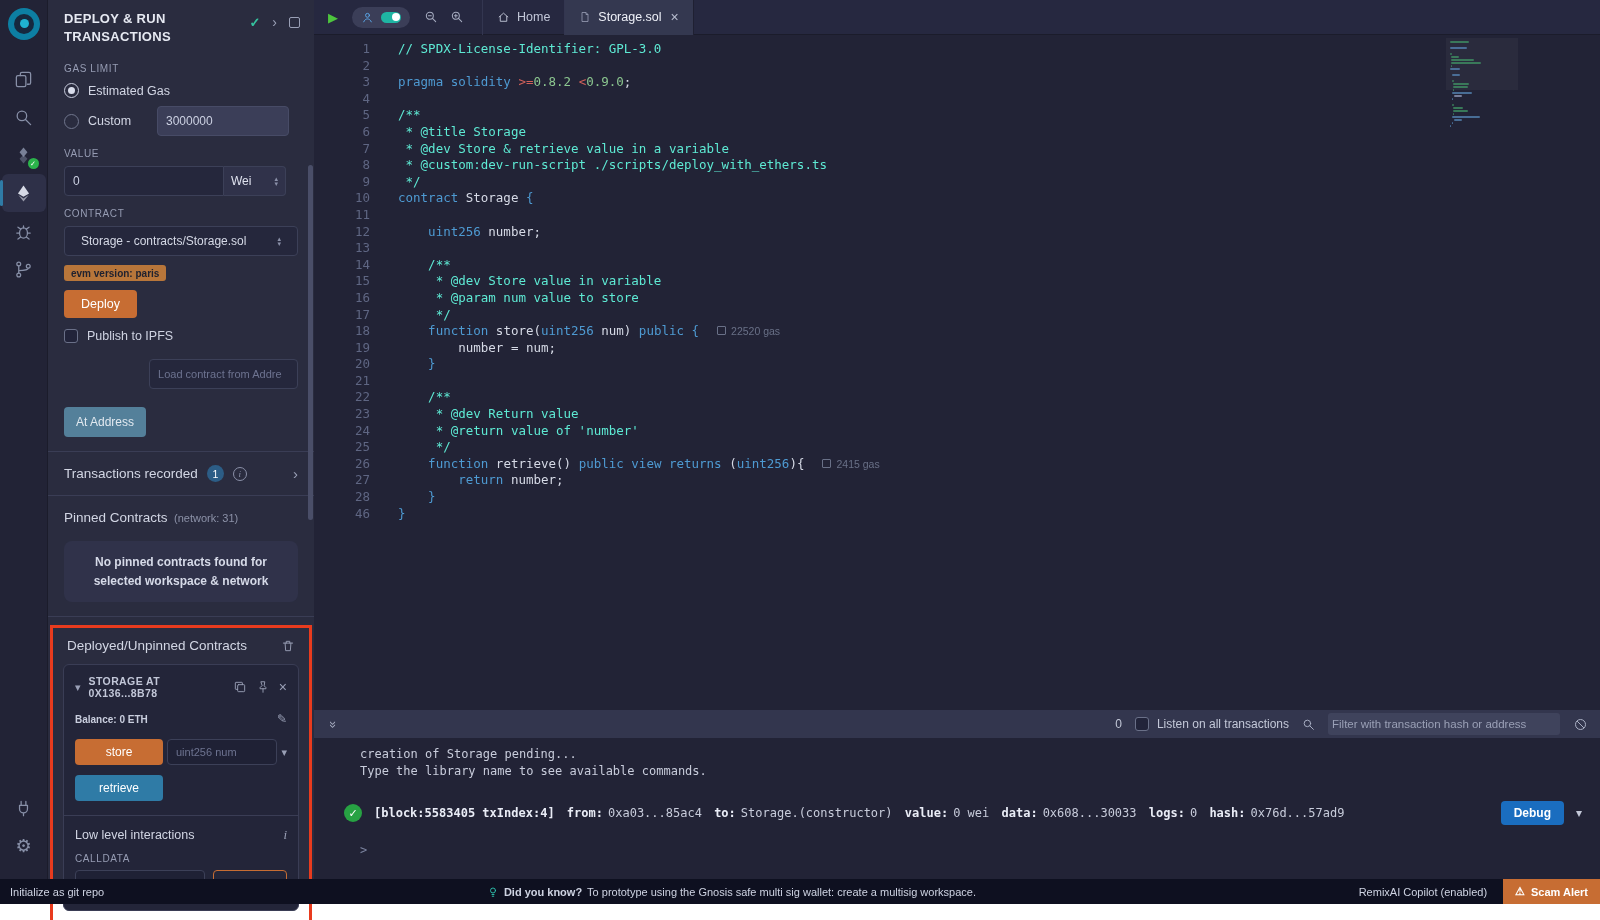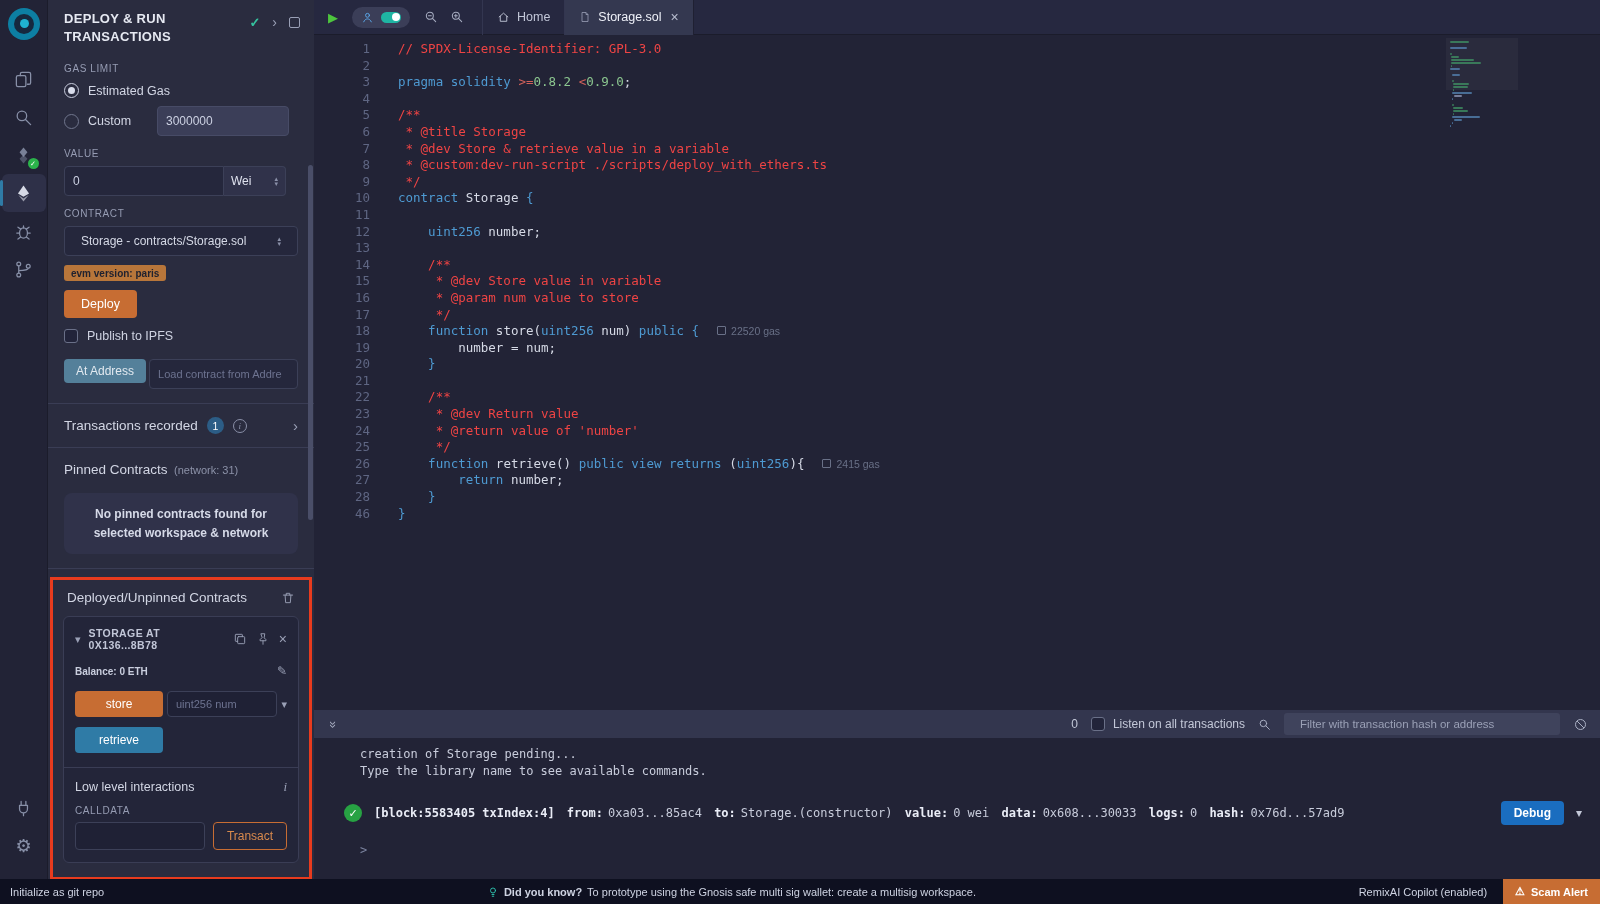--- a/index.html
+++ b/index.html
@@ -116,7 +116,7 @@
   .gutter { width: 70px; flex: none; text-align: right; padding: 6px 14px 0 0; color: #5f6683; font-family: "DejaVu Sans Mono", monospace; font-size: 12.5px; line-height: 16.6px; }
   .codearea { flex: 1; padding: 6px 0 0 14px; font-family: "DejaVu Sans Mono", monospace; font-size: 12.5px; line-height: 16.6px; white-space: pre; cursor: text; }
   .code-line { height: 16.6px; }
-  .tok-com { color: #ef4444; }
+  .tok-com { color: #5eead4; }
   .tok-kw { color: #4e9ad2; }
   .tok-num { color: #8cc790; }
   .tok-op { color: #d0605a; }

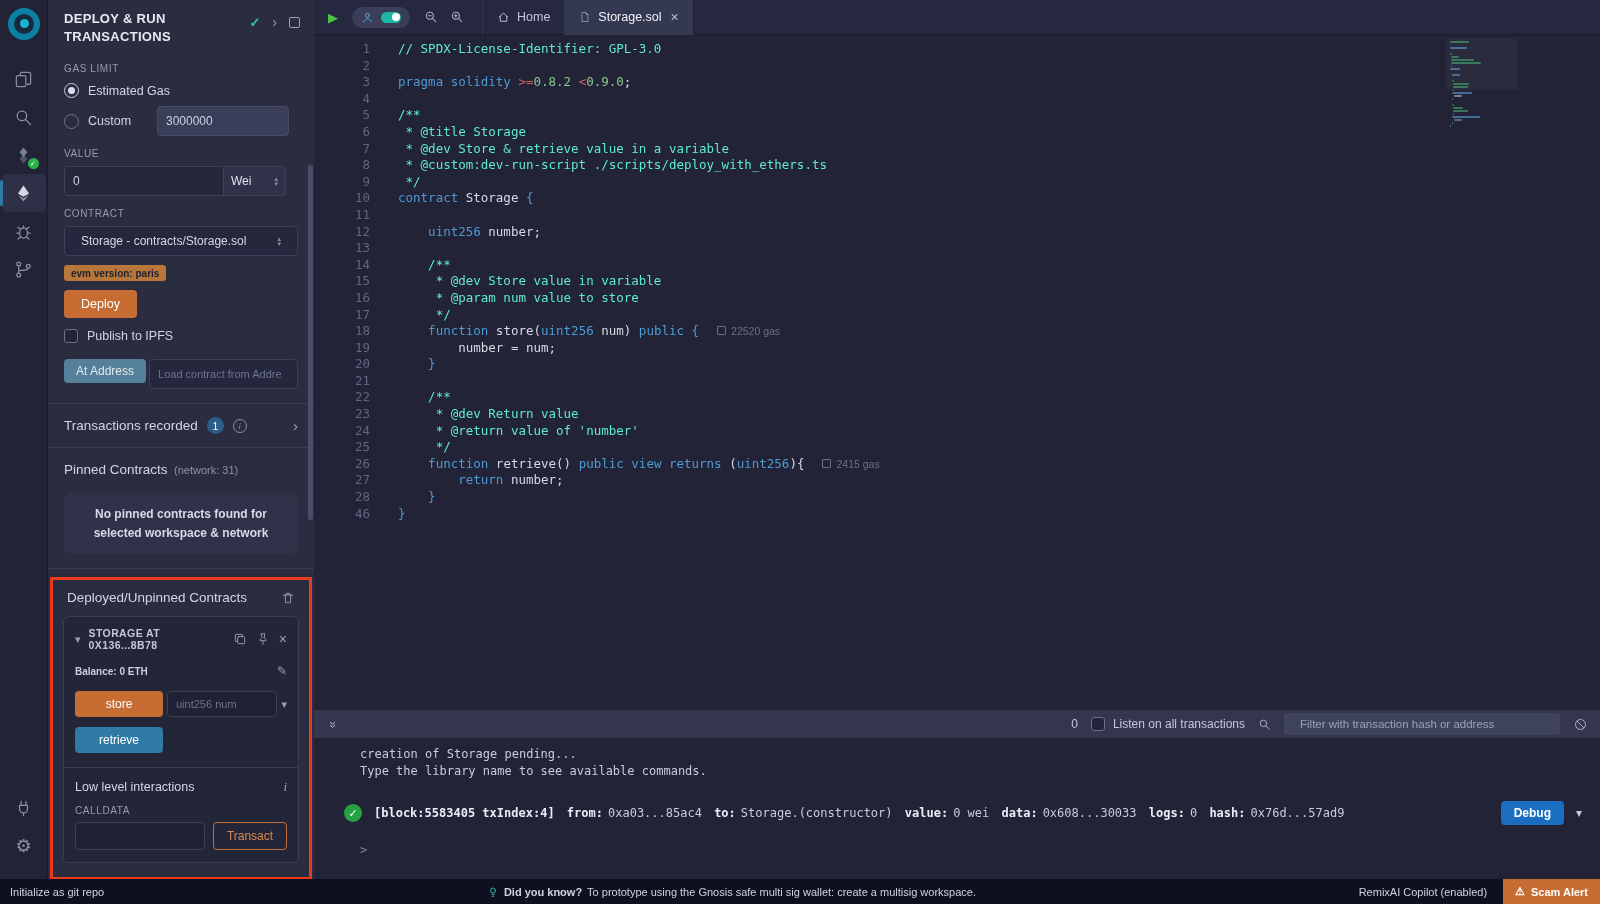--- a/index.html
+++ b/index.html
@@ -56,7 +56,7 @@
   .check-row { display: flex; align-items: center; gap: 9px; margin-top: 11px; cursor: pointer; color: #cfd3e2; }
   .cbox { width: 14px; height: 14px; border: 1.5px solid #6a7088; border-radius: 3px; background: #22243a; flex: none; }
   .ataddr-row { display: flex; gap: 3px; margin-top: 16px; }
-  .btn-ataddr { background: #54809a; color: #e2e9f0; font-size: 12px; padding: 0 12px; height: 24px; }
+  .btn-ataddr { background: #54809a; color: #e2e9f0; font-size: 12px; padding: 0 12px; height: 30px; margin-top: 48px; }
   .ataddr-inp { flex: 1; min-width: 0; font-size: 11px; }
   .sp-divider { height: 1px; background: #3a3d55; margin-top: 14px; }
   .txrec-row { display: flex; align-items: center; gap: 9px; padding: 13px 16px; cursor: pointer; }

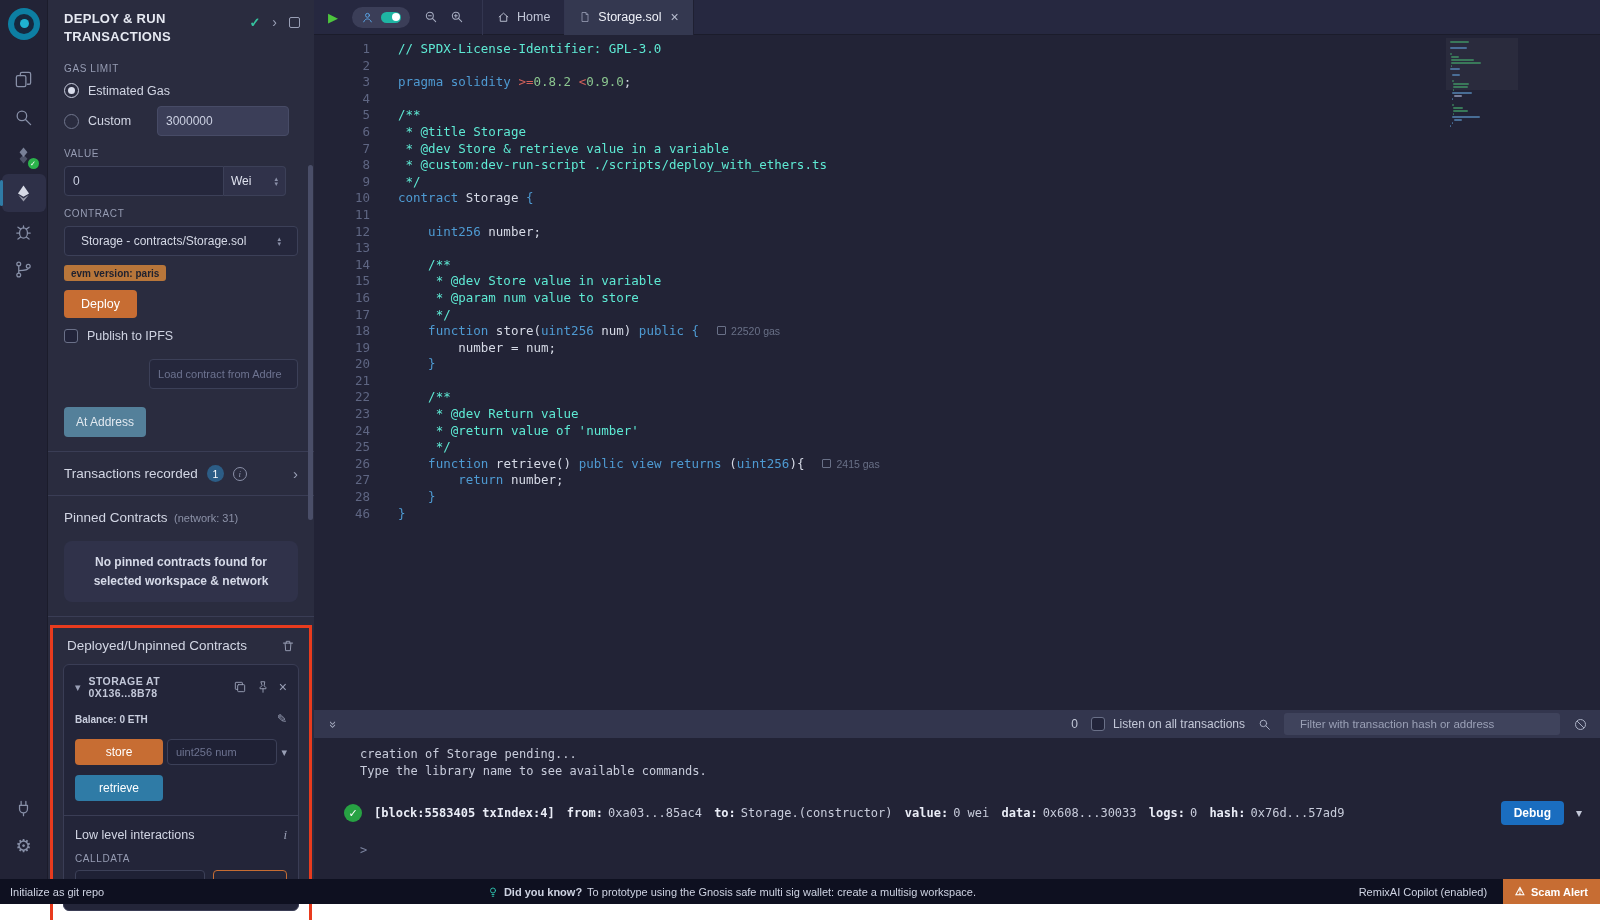--- a/index.html
+++ b/index.html
@@ -136,7 +136,7 @@
   .listen-lbl { font-size: 12px; color: #c3c8d8; }
   .search-ic { color: #aab0c4; cursor: pointer; }
   .search-ic svg { width: 13px; height: 13px; stroke: currentColor; fill: none; stroke-width: 1.8; stroke-linecap: round; }
-  .filter-inp { width: 276px; height: 22px; background: #3f435c; border: none; border-radius: 3px; color: #d5d9e6; font-size: 11.5px; padding: 0 16px; font-family: "Liberation Sans", sans-serif; }
+  .filter-inp { width: 232px; height: 22px; background: #3f435c; border: none; border-radius: 3px; color: #d5d9e6; font-size: 11.5px; padding: 0 4px; font-family: "Liberation Sans", sans-serif; }
   .filter-inp::placeholder { color: #9aa0b6; }
   .slash-ic { color: #aab0c4; cursor: pointer; }
   .slash-ic svg { width: 15px; height: 15px; stroke: currentColor; fill: none; stroke-width: 1.6; }

